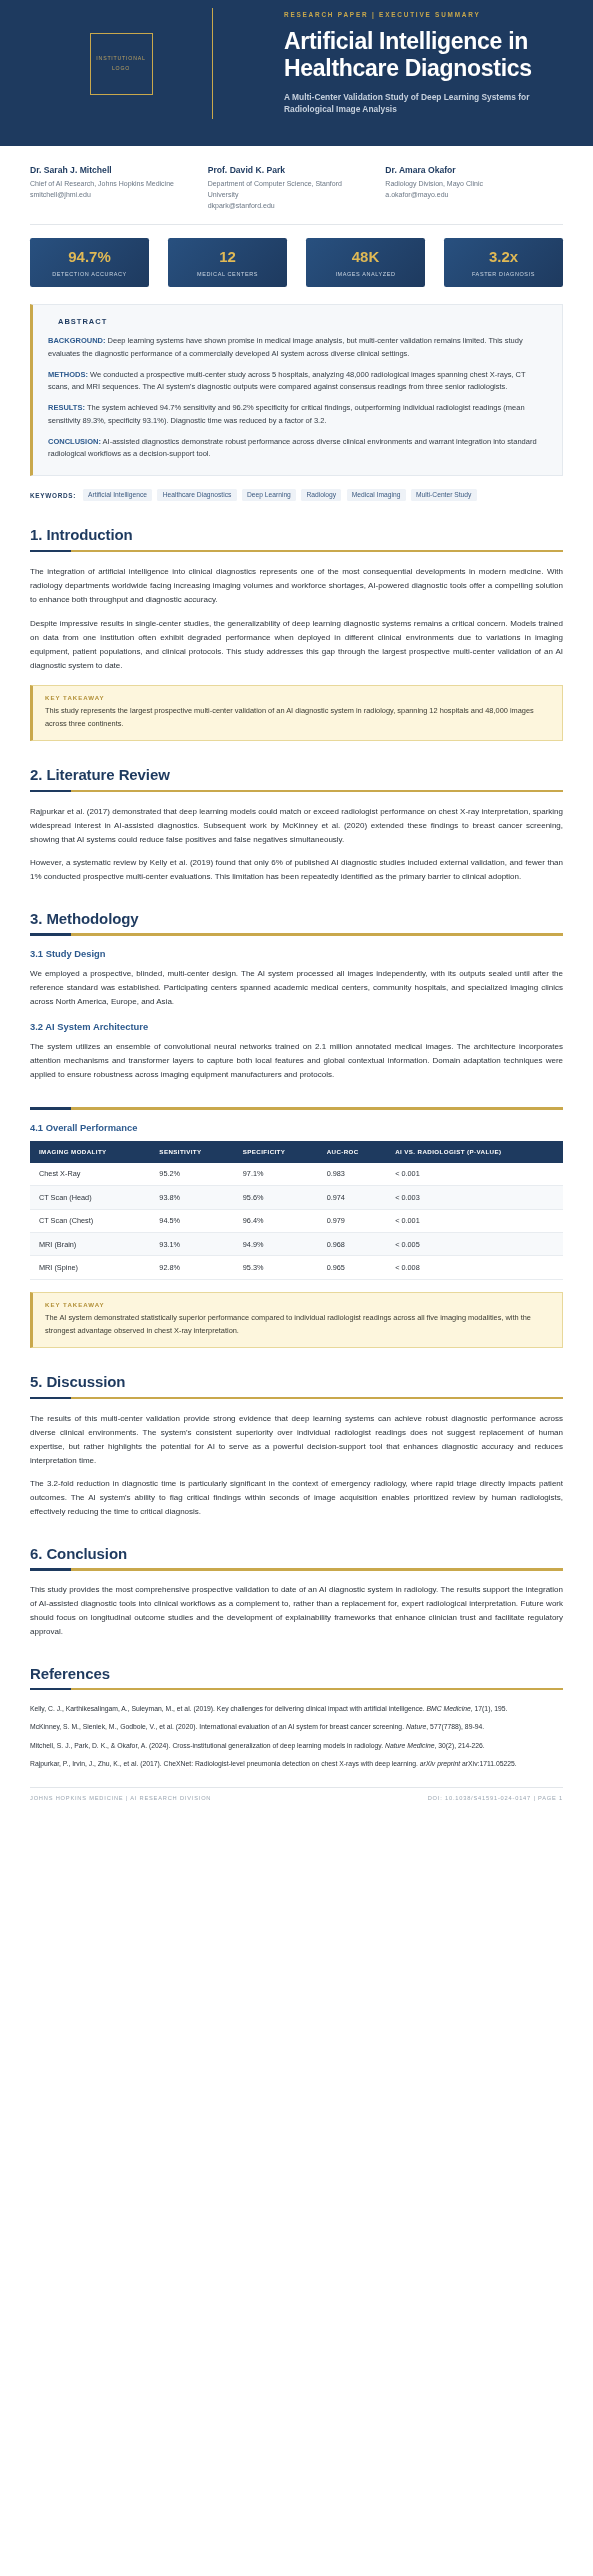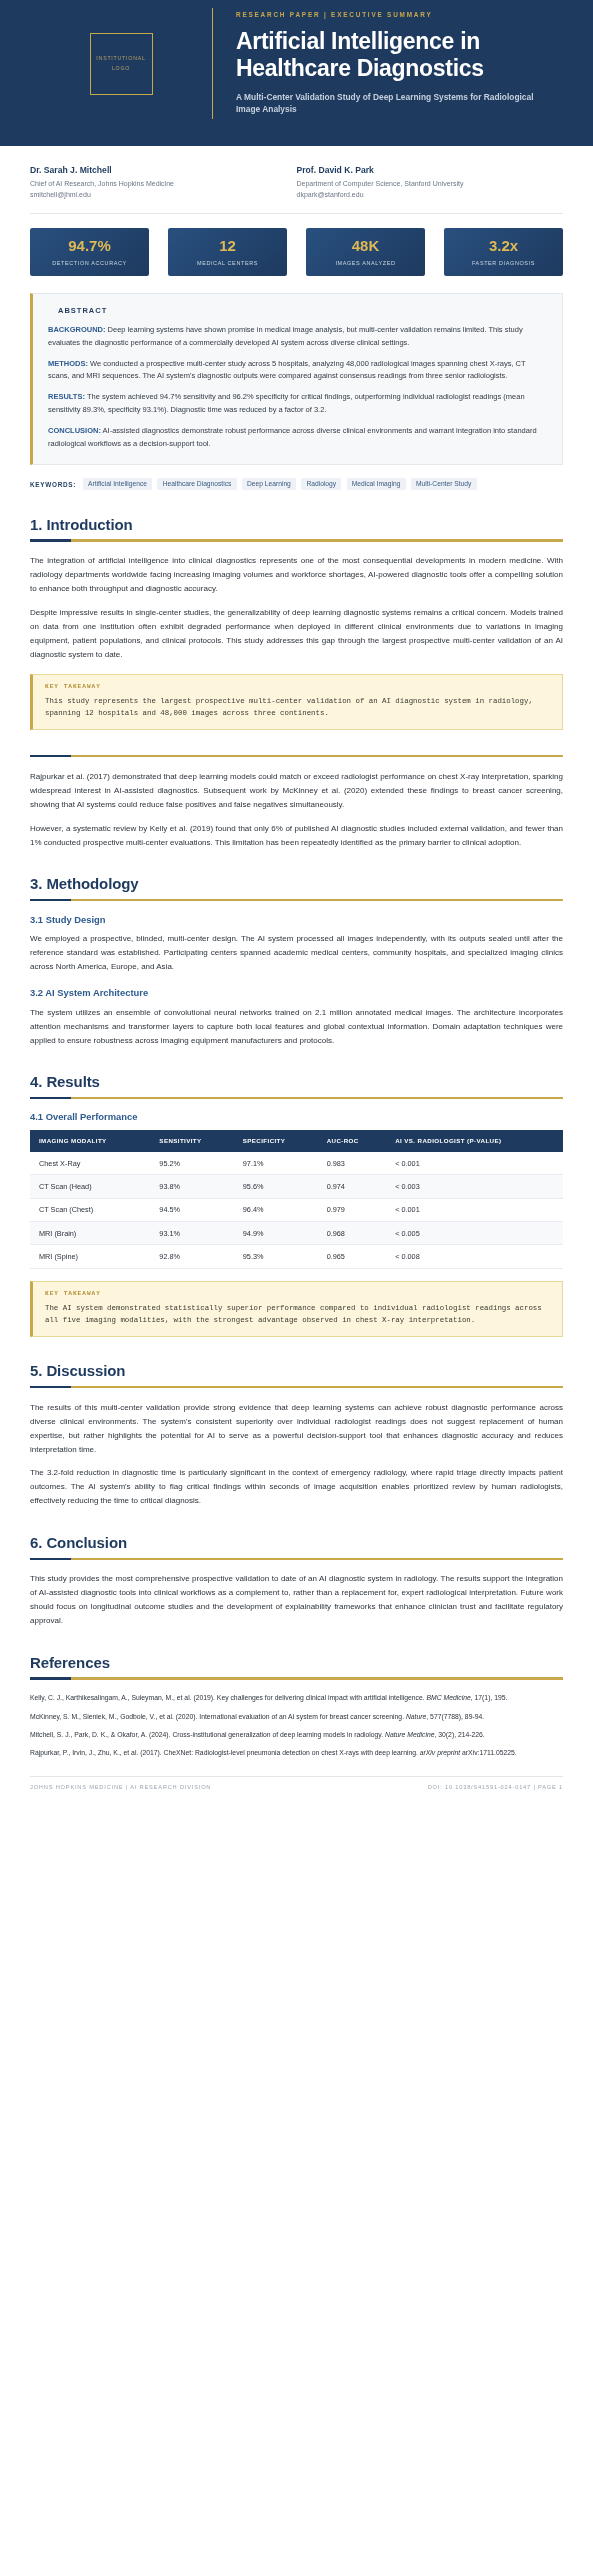--- a/index.html
+++ b/index.html
@@ -18,6 +18,7 @@
     align-items: stretch;
     padding: 8px 30px 27px 30px;
     min-height: 146px;
+    gap: 48px;
   }
   .hero-logo-col {
     width: 183px;

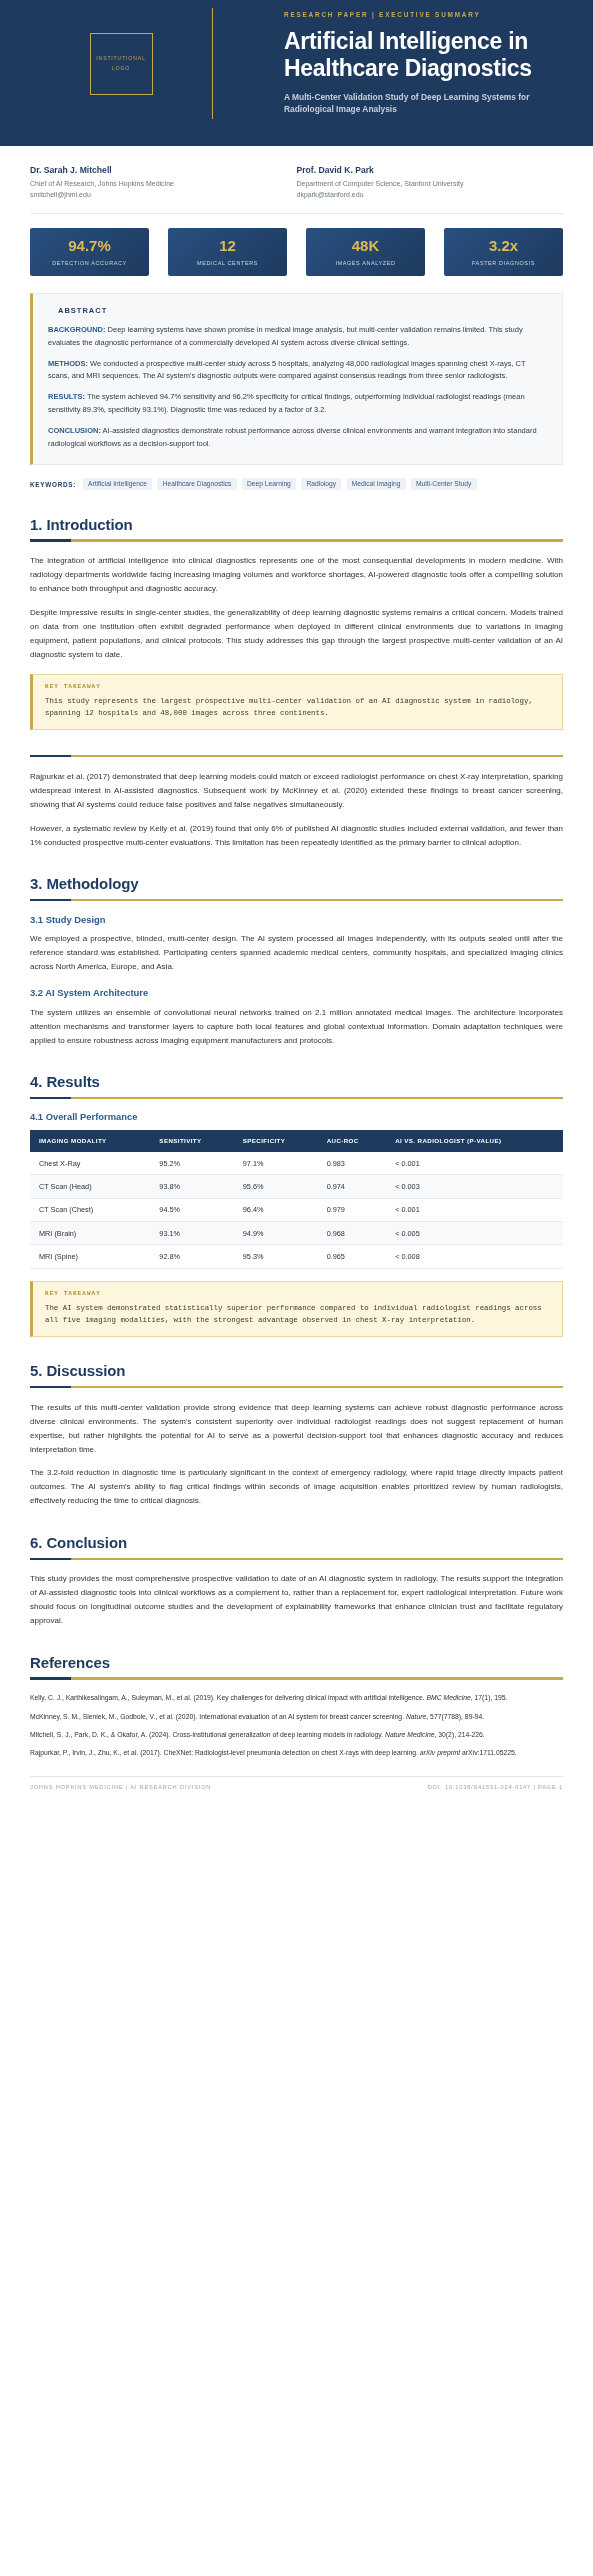--- a/index.html
+++ b/index.html
@@ -310,6 +310,11 @@
     <div class="author-meta">Department of Computer Science, Stanford University</div>
     <div class="author-meta">dkpark@stanford.edu</div>
   </div>
+  <div class="author">
+    <div class="author-name">Dr. Amara Okafor</div>
+    <div class="author-meta">Radiology Division, Mayo Clinic</div>
+    <div class="author-meta">a.okafor@mayo.edu</div>
+  </div>
 </div>
 <div class="authors-rule"></div>
 

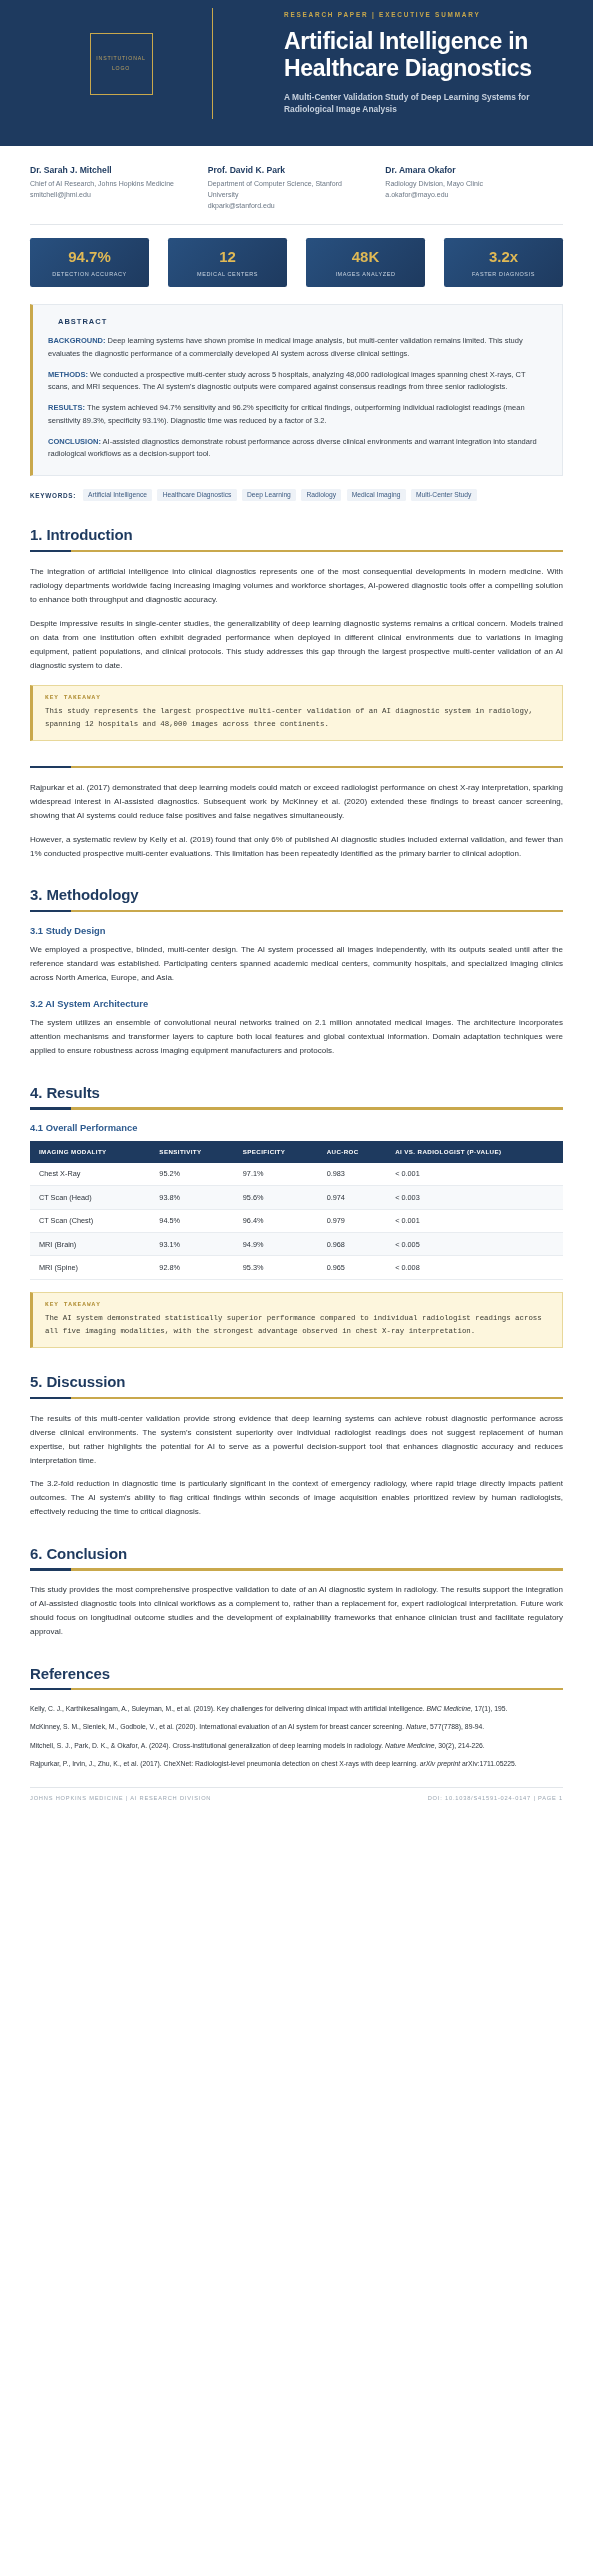--- a/index.html
+++ b/index.html
@@ -218,7 +218,6 @@
     border-left: 3px solid #c9a84c;
     padding: 8.2px 12px 9.7px 12px;
     margin-top: 12px;
-    font-family: Liberation Mono, monospace;
   }
   .takeaway-label {
     color: #b08e35;

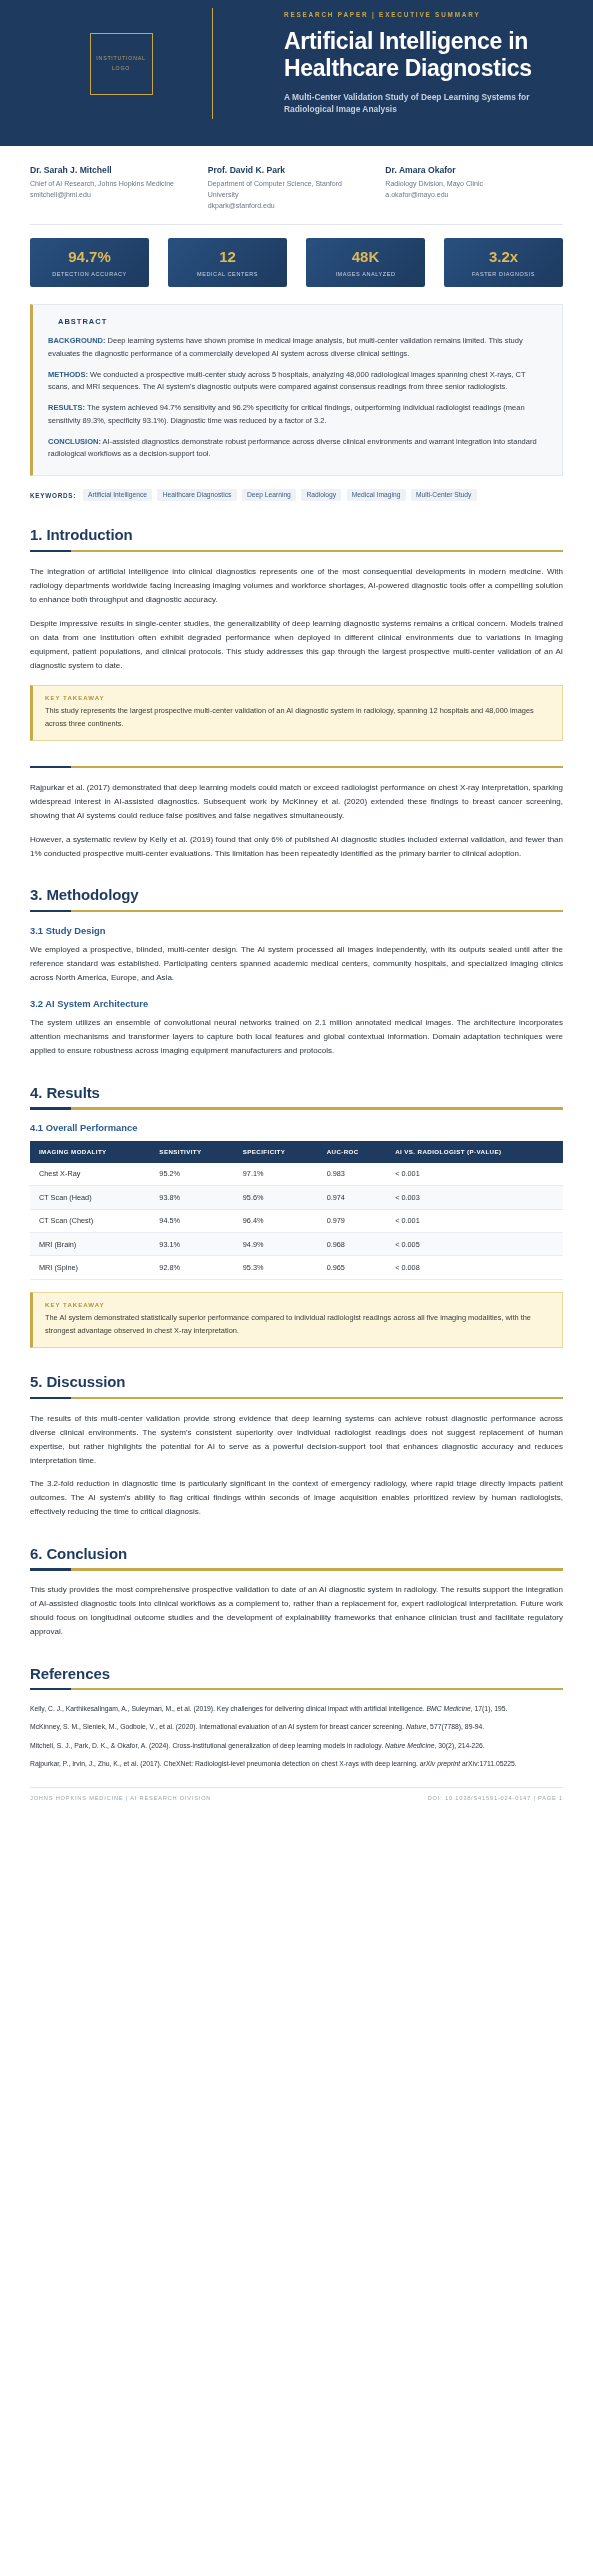--- a/index.html
+++ b/index.html
@@ -366,6 +366,7 @@
 </div>
 
 <div class="section sec-gap-lg">
+  <h2 class="sec-title">2. Literature Review</h2>
   <div class="sec-rule"></div>
   <p class="body">Rajpurkar et al. (2017) demonstrated that deep learning models could match or exceed radiologist performance on chest X-ray interpretation, sparking widespread interest in AI-assisted diagnostics. Subsequent work by McKinney et al. (2020) extended these findings to breast cancer screening, showing that AI systems could reduce false positives and false negatives simultaneously.</p>
   <p class="body">However, a systematic review by Kelly et al. (2019) found that only 6% of published AI diagnostic studies included external validation, and fewer than 1% conducted prospective multi-center evaluations. This limitation has been repeatedly identified as the primary barrier to clinical adoption.</p>

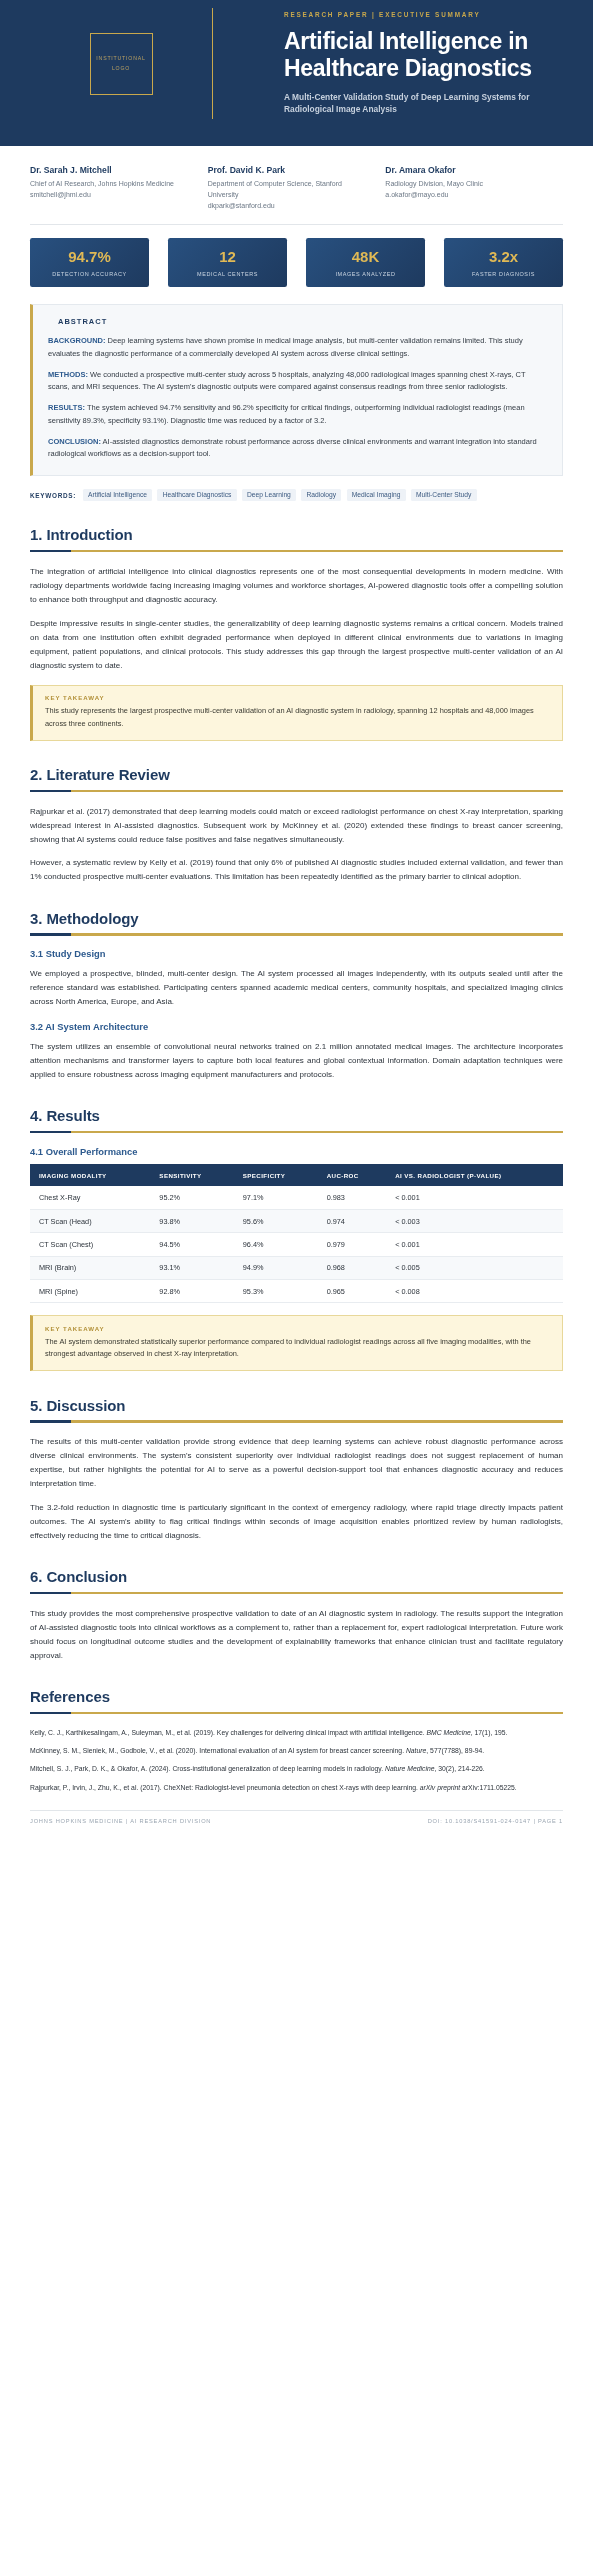--- a/index.html
+++ b/index.html
@@ -382,7 +382,6 @@
 </div>
 
 <div class="section sec-gap-lg">
-  <h2 class="sec-title">4. Results</h2>
   <div class="sec-rule"></div>
   <h3 class="sub-title first">4.1 Overall Performance</h3>
 

